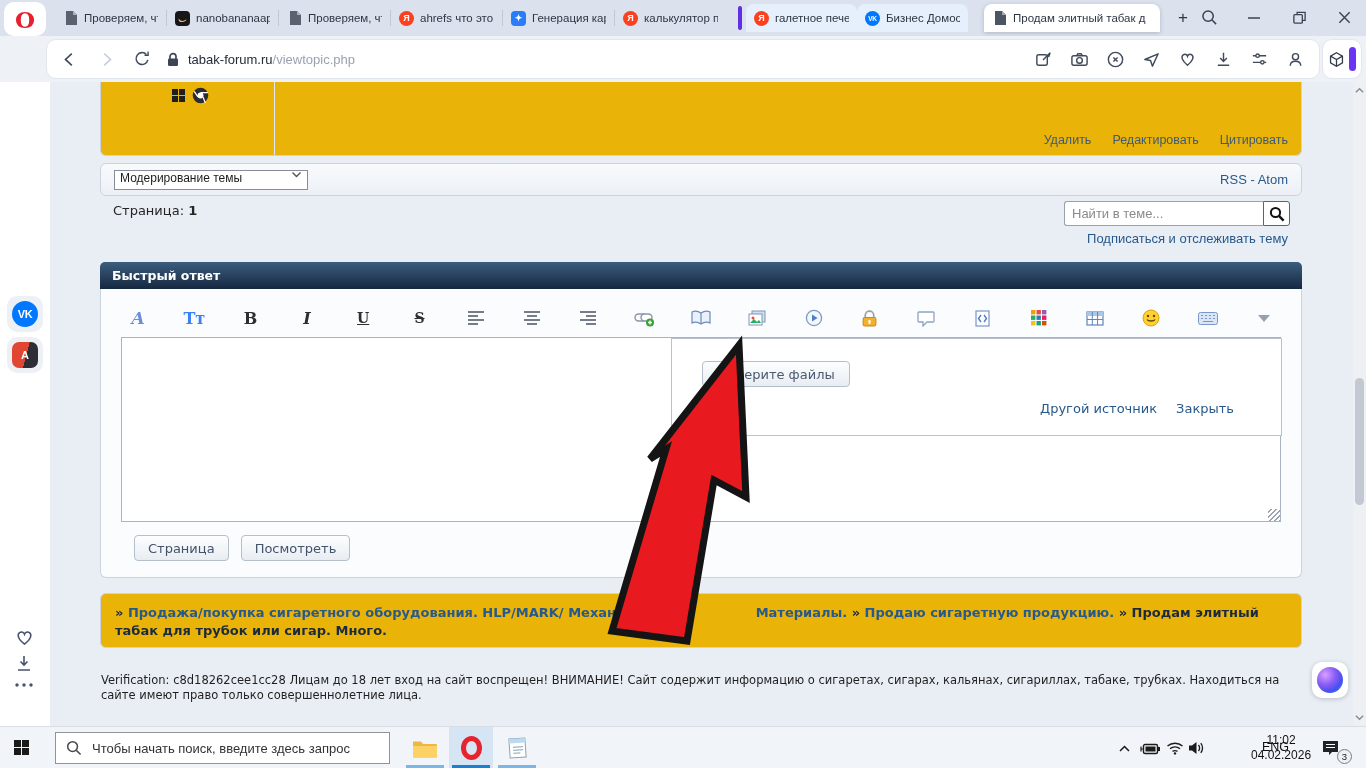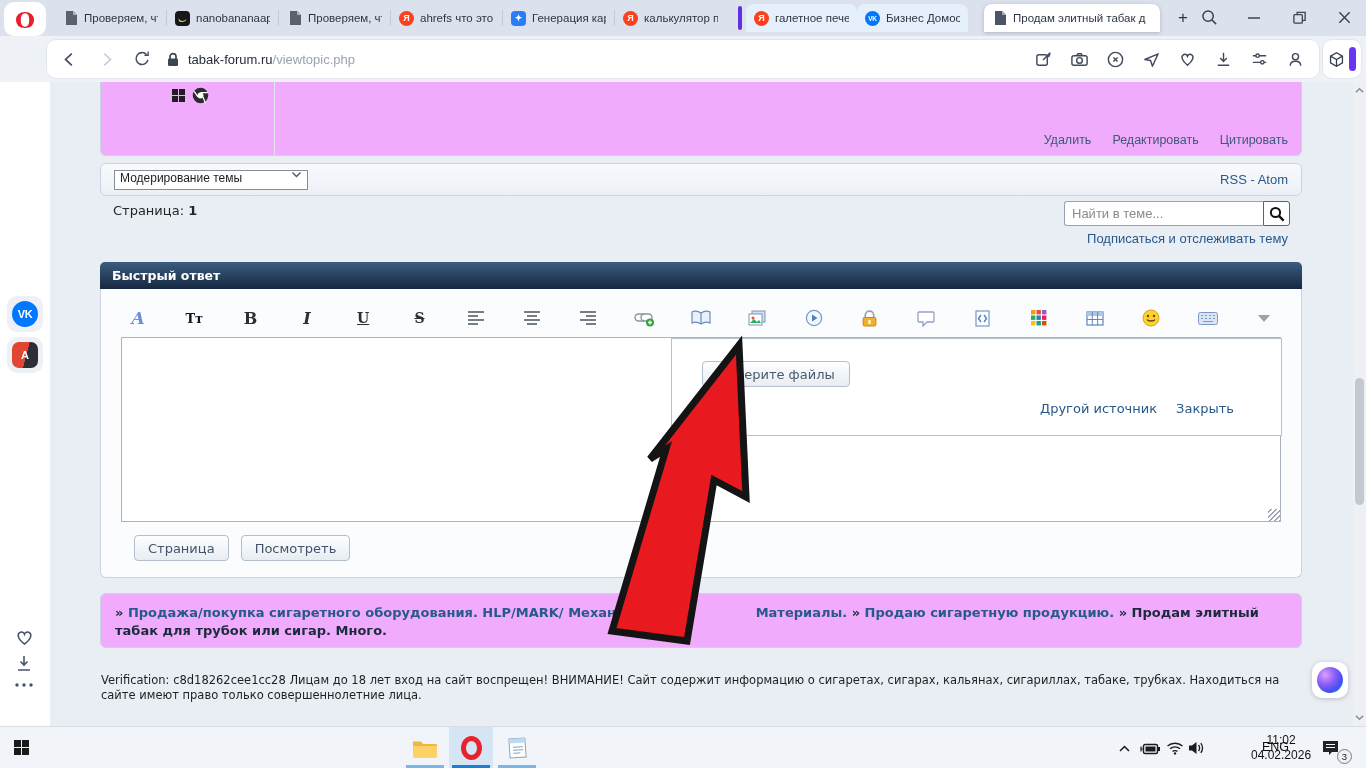--- a/index.html
+++ b/index.html
@@ -54,7 +54,7 @@
   .sico{position:absolute;left:14px;color:#46536b}
 
   
-  .box{position:absolute;left:100px;width:1202px;background:#f0abfc;border:1px solid #cbd3df;border-radius:6px}
+  .box{position:absolute;left:100px;width:1202px;background:#eab308;border:1px solid #cbd3df;border-radius:6px}
   .postbox{top:82px;height:74px;border-top:none;border-radius:0 0 6px 6px}
   .pdiv{position:absolute;left:173px;top:0;bottom:0;width:1px;background:#e2e7ee}
   .oslogos{position:absolute;left:71px;top:5px;display:flex;gap:7px;align-items:center}

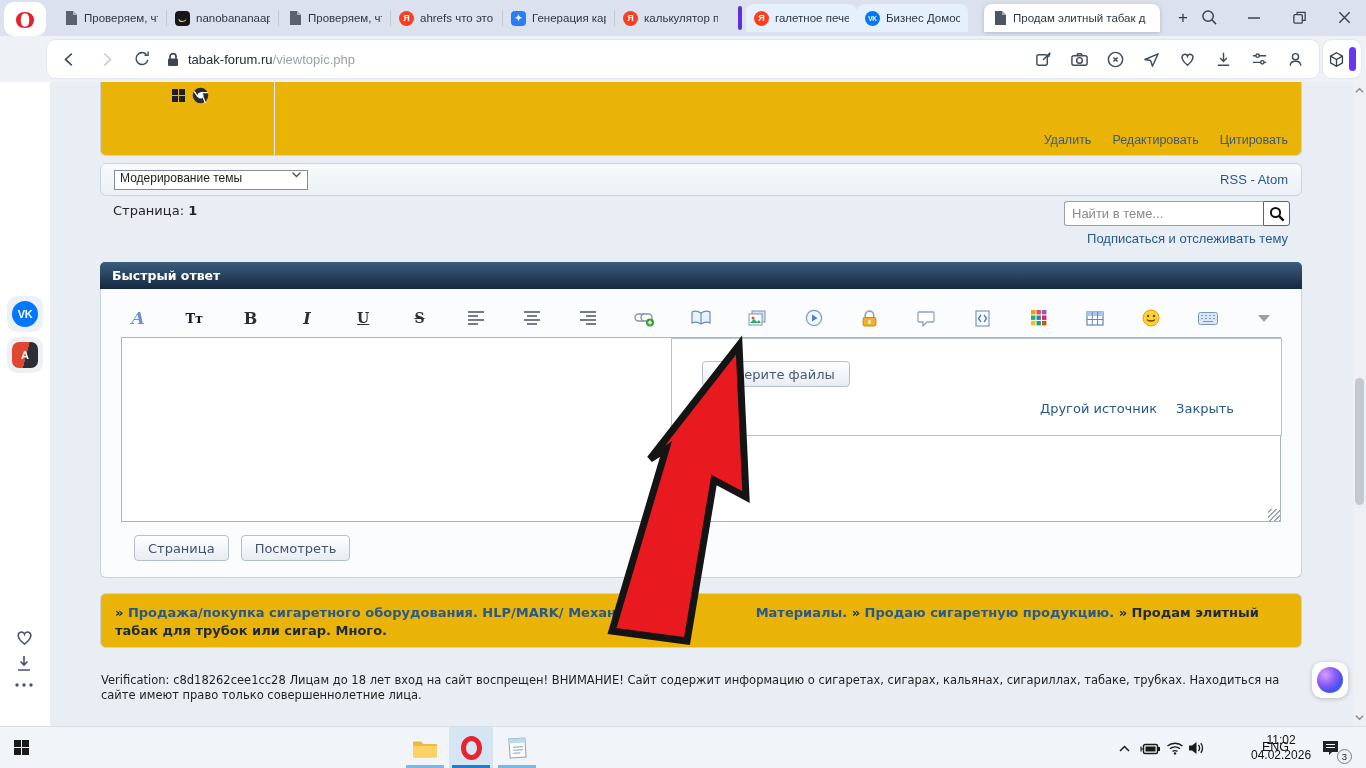--- a/index.html
+++ b/index.html
@@ -405,7 +405,7 @@
         <span class="glyph" style="font-style:italic;color:#6c8ed8;font-size:17px">A</span>
       </span>
     <span class="tbi">
-        <span class="glyph" style="font-size:13px;color:#0f172a">Tт</span>
+        <span class="glyph" style="font-size:16px;color:#3b82f6">Tт</span>
       </span>
     <span class="tbi">
         <span class="glyph" style="font-size:16px">B</span>

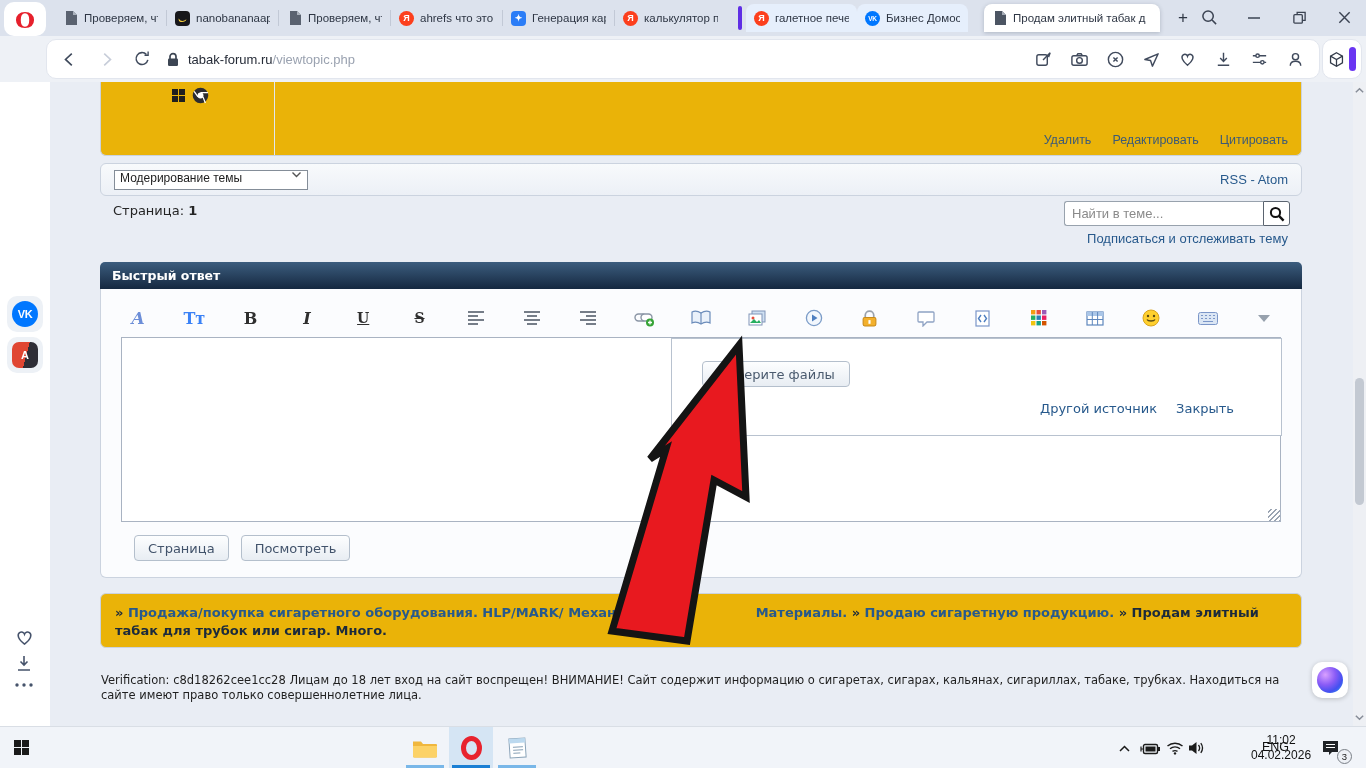--- a/index.html
+++ b/index.html
@@ -577,6 +577,15 @@
         <rect x="8" y="8" width="7" height="7" fill="#1a1a1a"></rect>
       </svg>
     </span>
+  <div class="tsearch">
+    <span>
+        <svg width="16" height="16" viewBox="0 0 17 17" fill="none" stroke="#4a4a4a" stroke-width="1.6">
+          <circle cx="7" cy="7" r="5.2"></circle>
+          <path d="M11 11l4.5 4.5"></path>
+        </svg>
+      </span>
+    <input placeholder="Чтобы начать поиск, введите здесь запрос" style="">
+  </div>
   <div class="aslot" style="left:403px">
     <svg width="26" height="20" viewBox="0 0 26 20">
         <path d="M1 3.5h8l2 2.5h13a1 1 0 0 1 1 1v11a1.5 1.5 0 0 1-1.5 1.5h-21A1.5 1.5 0 0 1 1 18z" fill="#f0b73e"></path>

